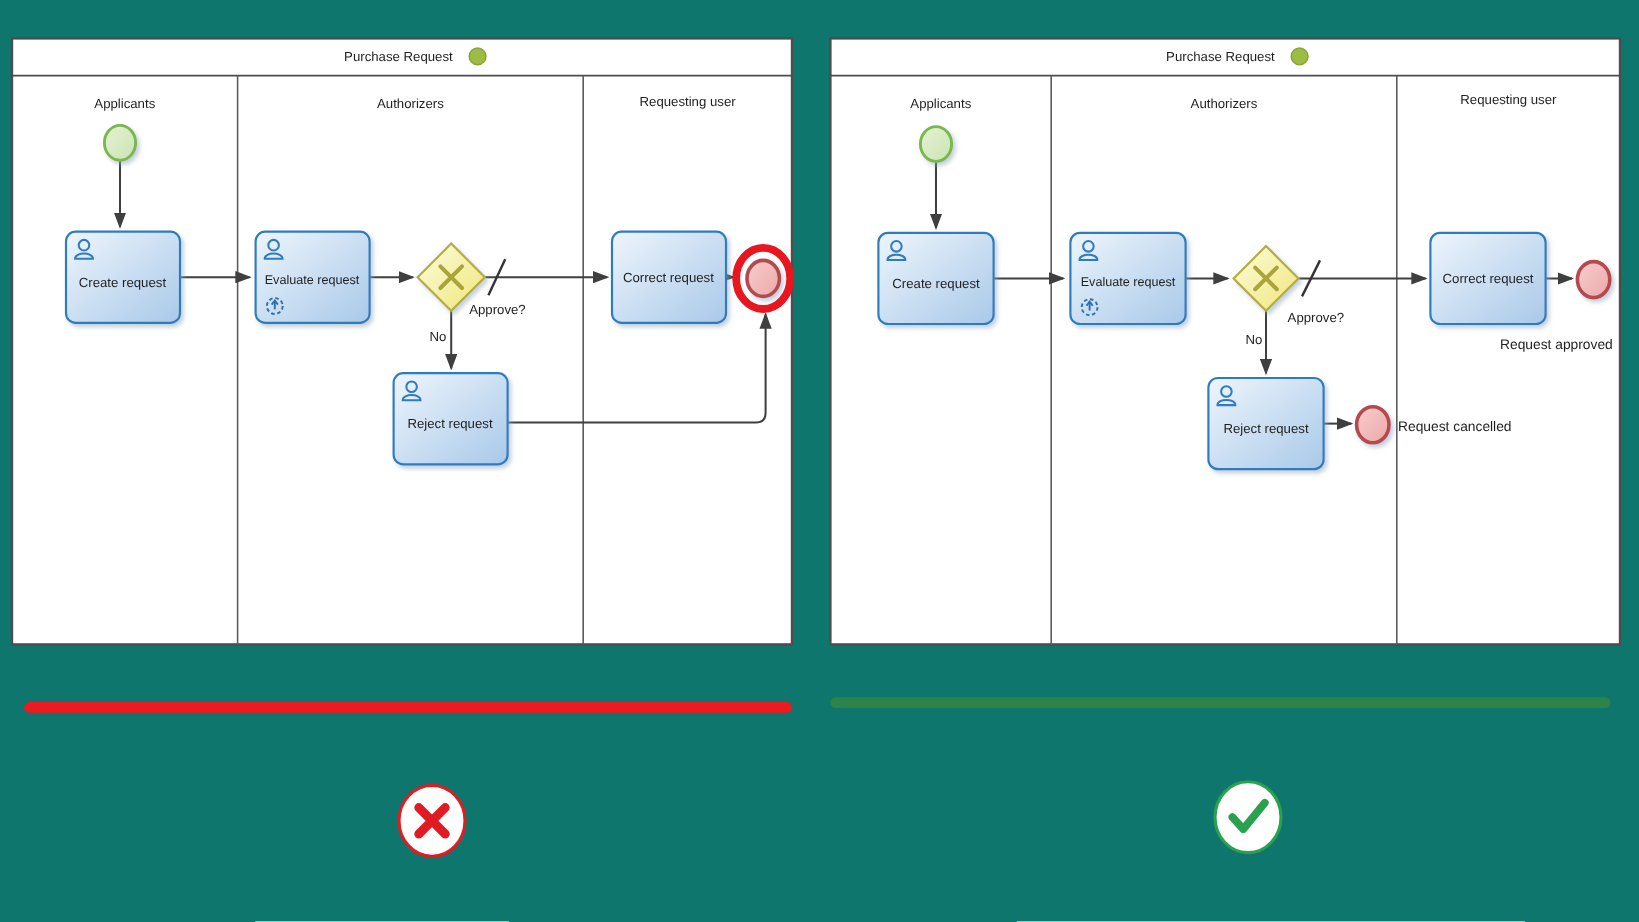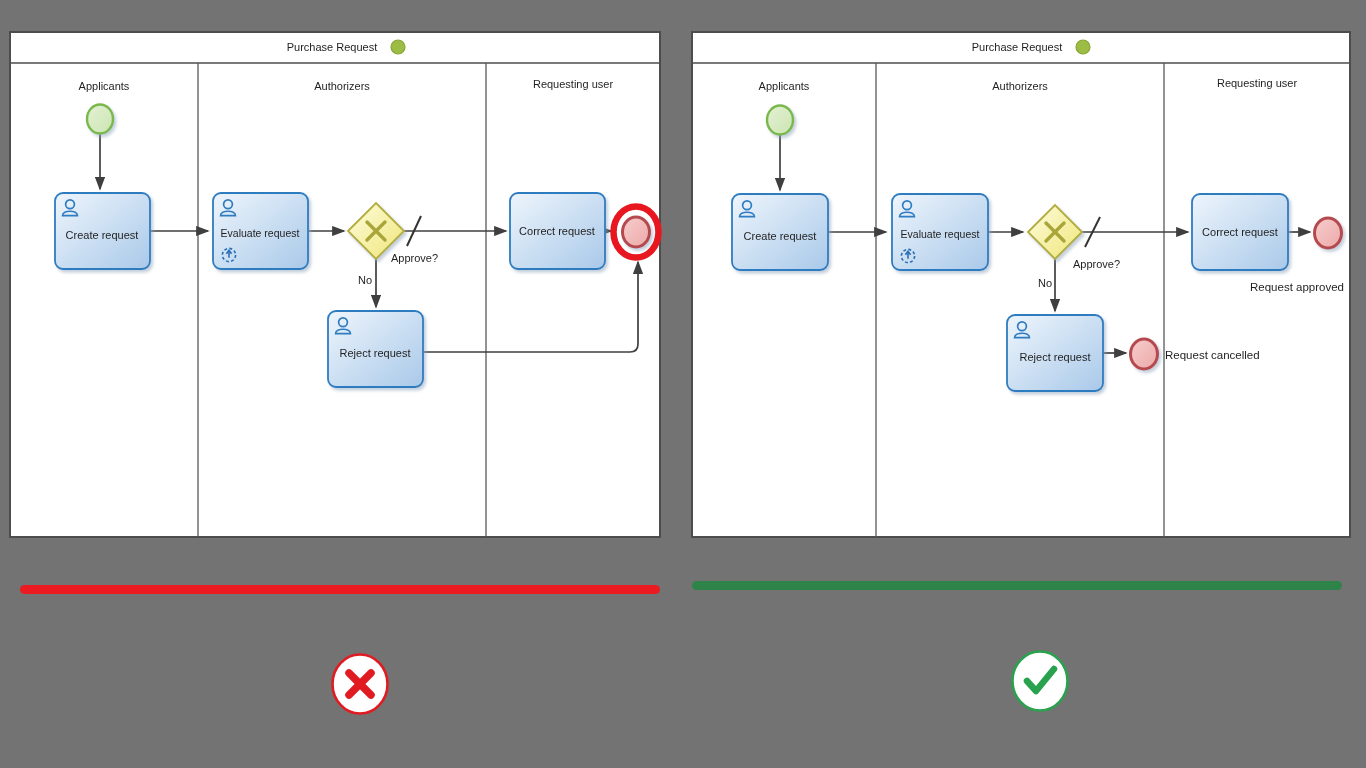--- a/index.html
+++ b/index.html
@@ -4,7 +4,7 @@
 <style>
   html,body{margin:0;padding:0;background:#ffffff;}
   body{font-family:"Liberation Sans", sans-serif;}
-  .canvas{position:relative;width:1366px;height:768px;background:#737373;overflow:hidden;display:flex;}
+  .canvas{position:relative;width:1366px;height:768px;background:#0f766e;overflow:hidden;display:flex;}
   .panel{position:relative;width:683px;height:768px;}
   svg{display:block;}
   text{font-family:"Liberation Sans", sans-serif;fill:#1f1f1f;}

